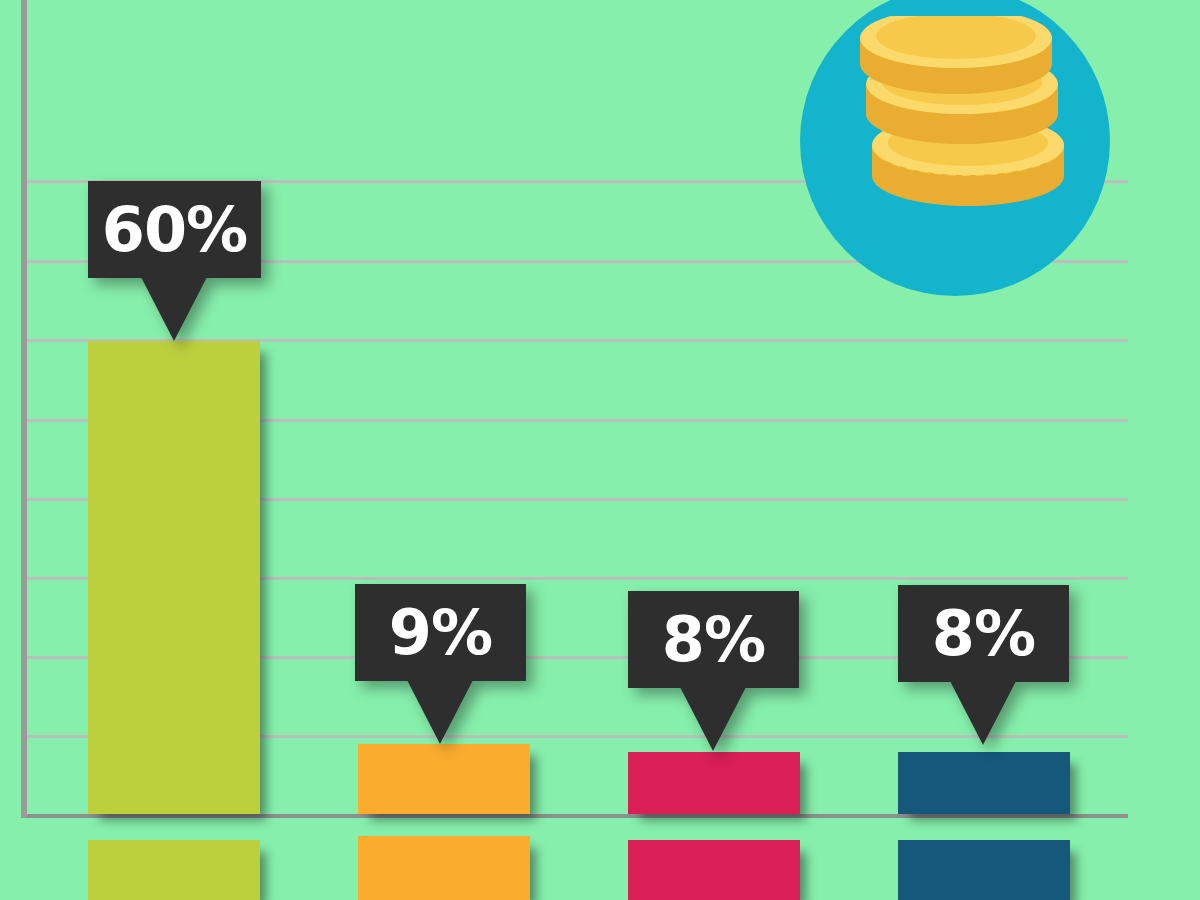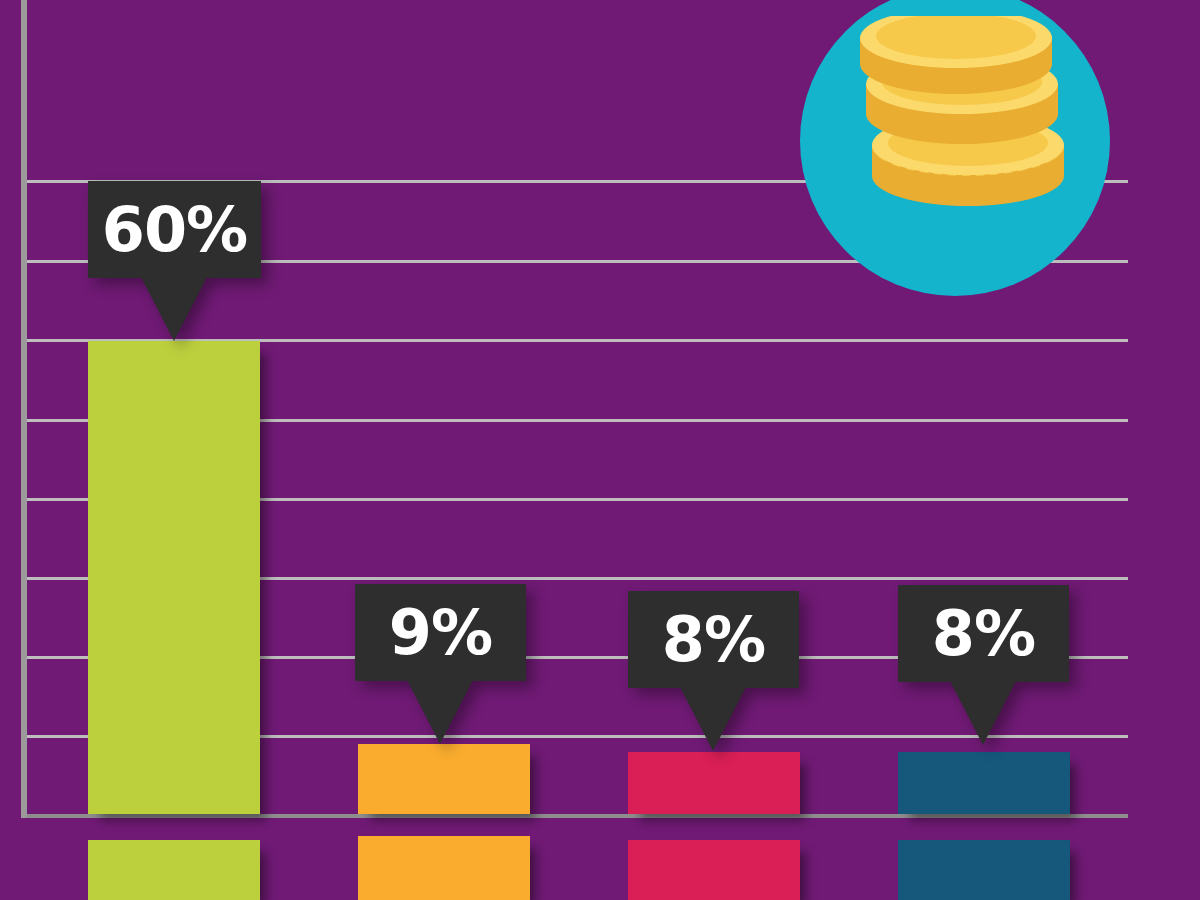--- a/index.html
+++ b/index.html
@@ -14,7 +14,7 @@
     position: relative;
     width: 1200px;
     height: 900px;
-    background: #701a75;
+    background: #86efac;
     overflow: hidden;
   }
 

